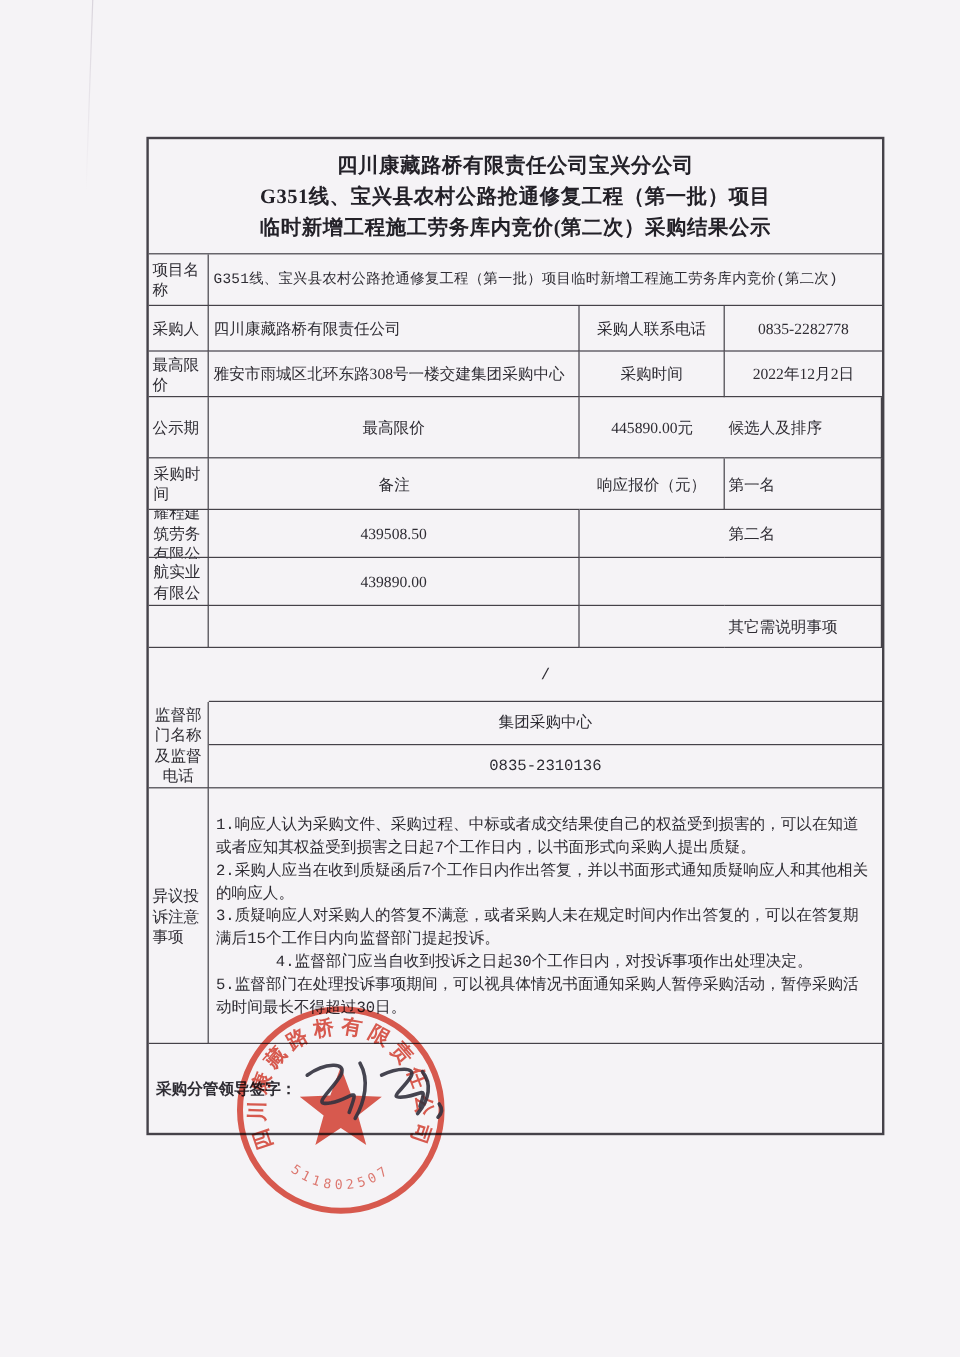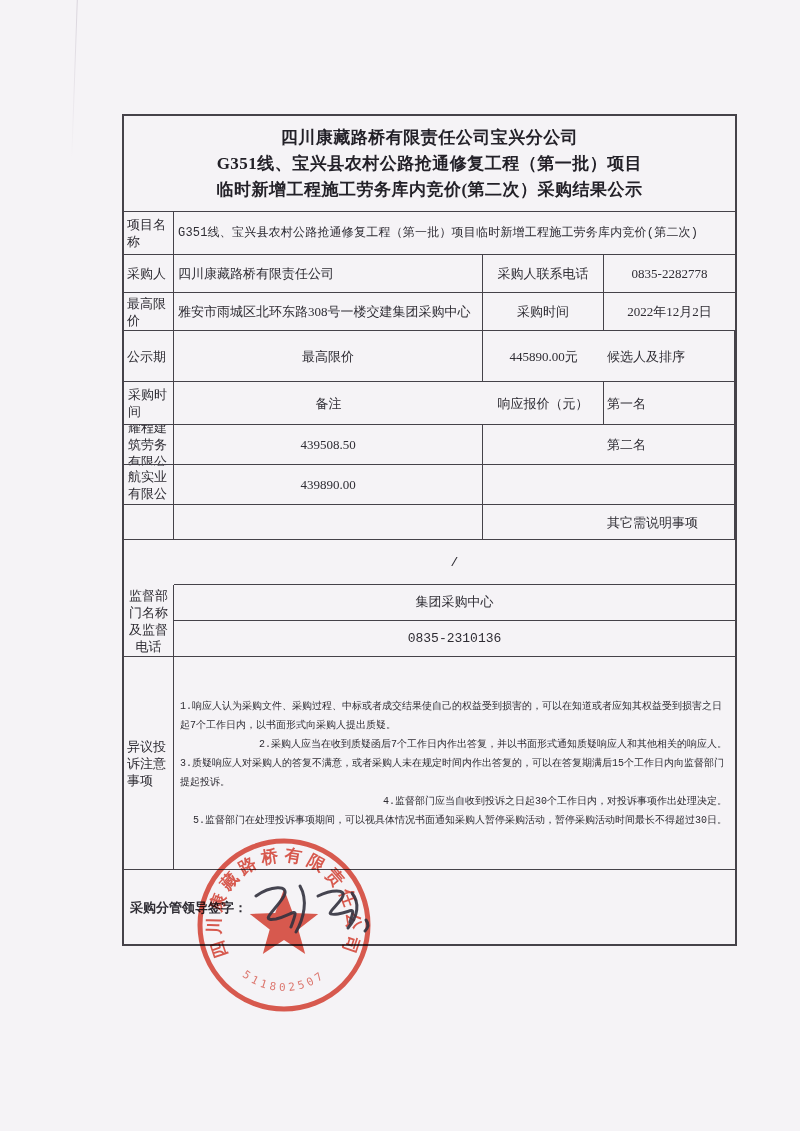--- a/index.html
+++ b/index.html
@@ -51,8 +51,8 @@
   .proj-val{font-size:12px;white-space:nowrap;letter-spacing:0.2px;}
   .sup-lbl{grid-row:11 / span 2;}
   .objection{
-    align-items:flex-end;flex-direction:column;justify-content:center;
-    font-size:10px;line-height:19px;padding:6px 8px 6px 6px;
+    align-items:center;flex-direction:column;justify-content:center;
+    font-size:13px;line-height:19px;padding:6px 8px 6px 6px;
   }
   .objection p{margin:0;}
   .sig-row{

